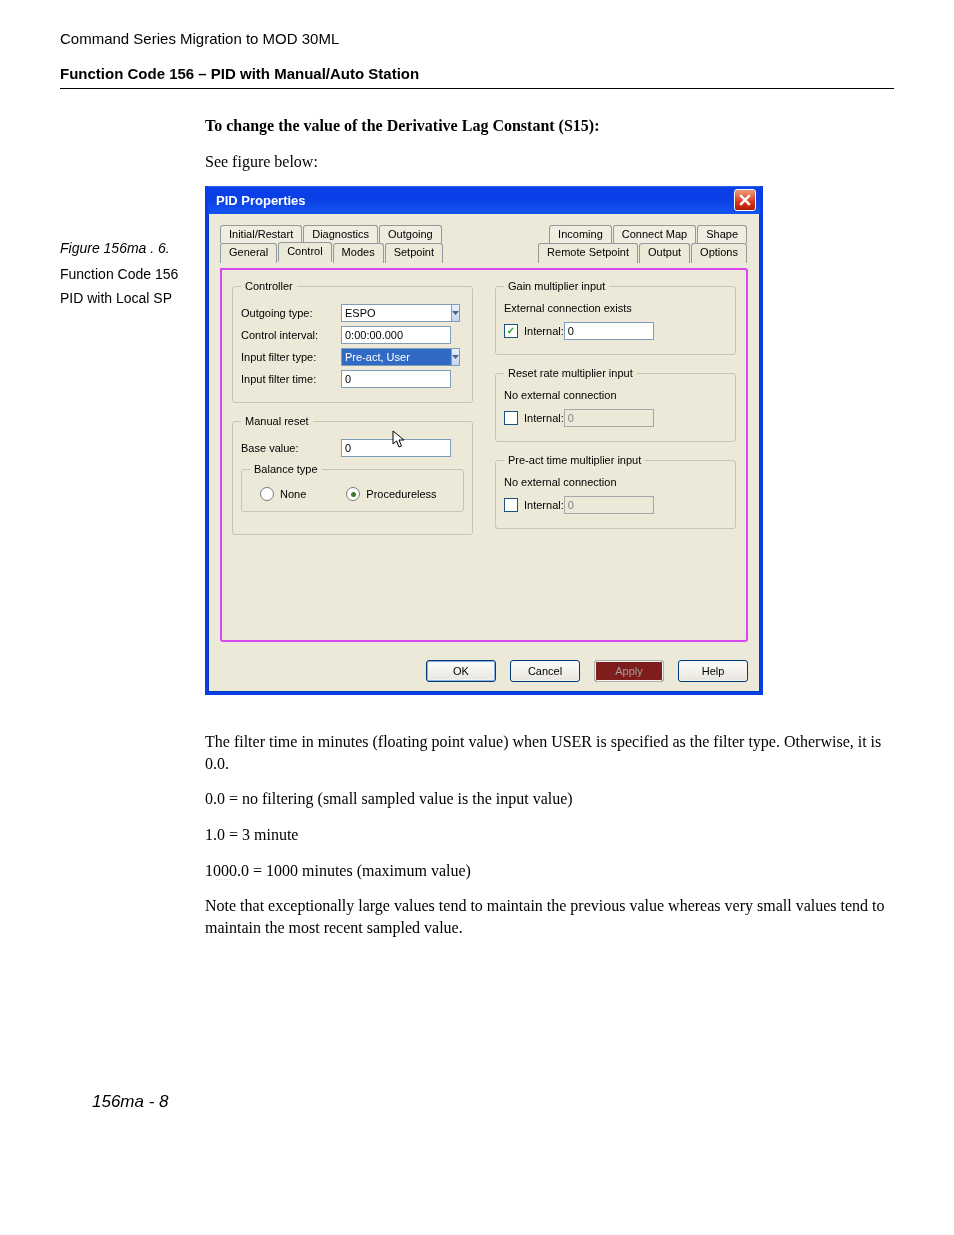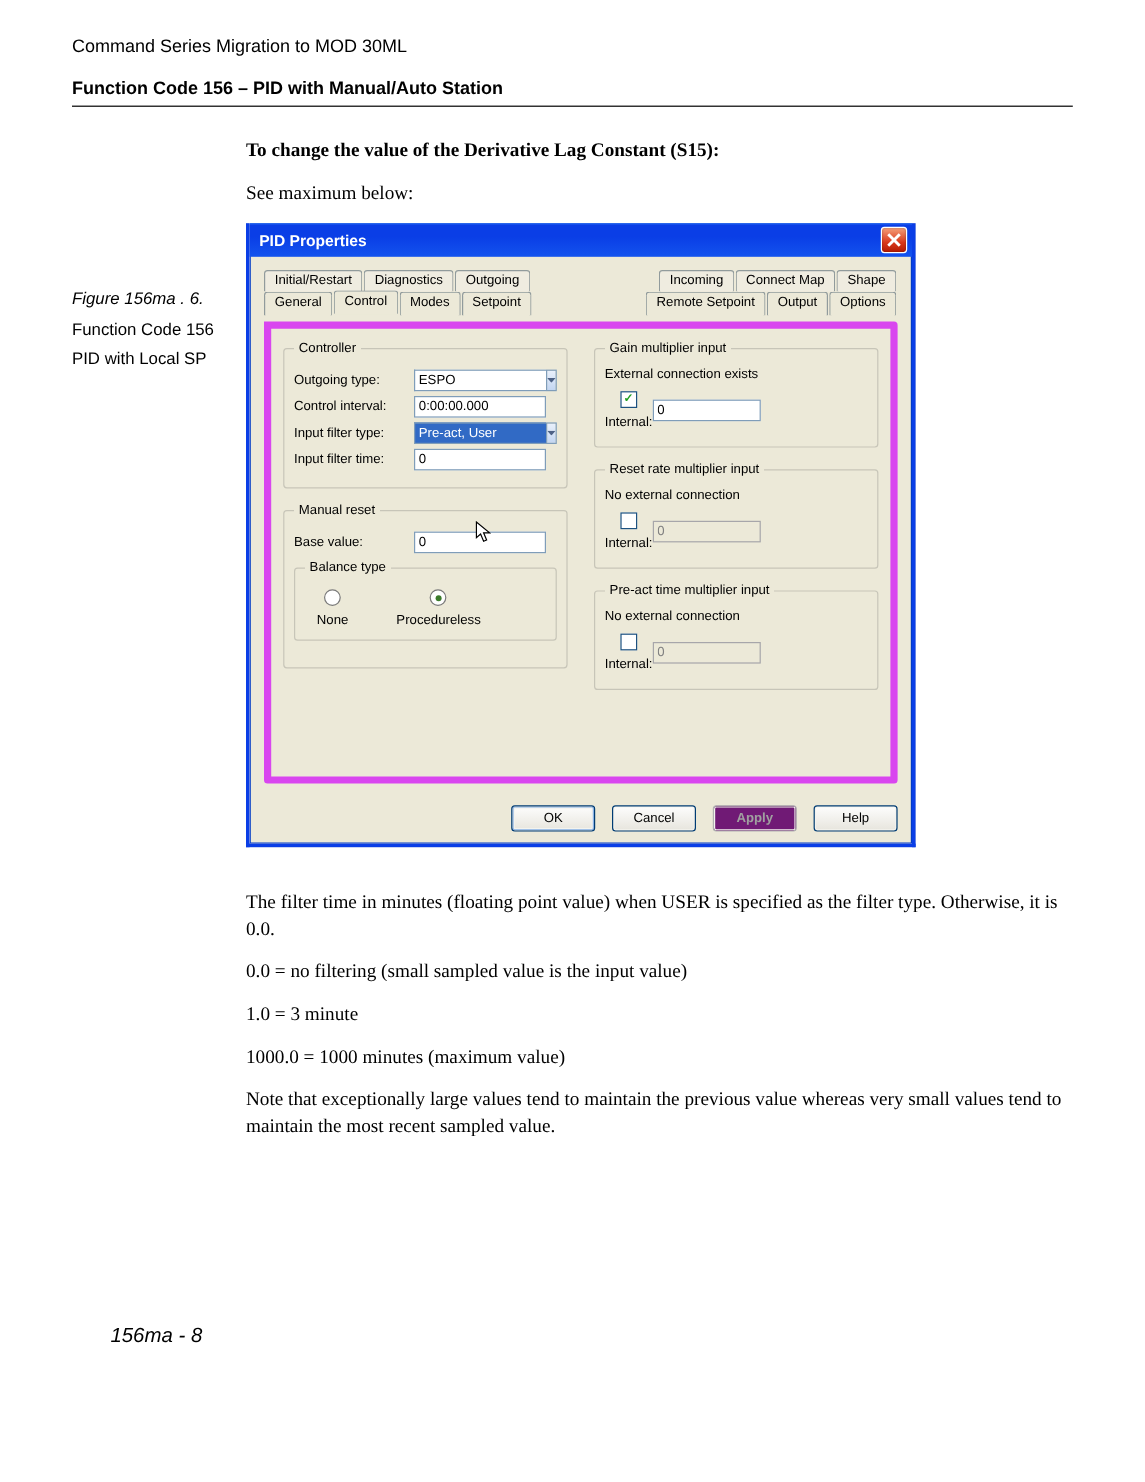--- a/index.html
+++ b/index.html
@@ -196,7 +196,7 @@
 
   <div class="content">
     <p class="bold">To change the value of the Derivative Lag Constant (S15):</p>
-    <p>See maximum below:</p>
+    <p>See figure below:</p>
 
     <div class="xp-window">
       <div class="xp-titlebar">

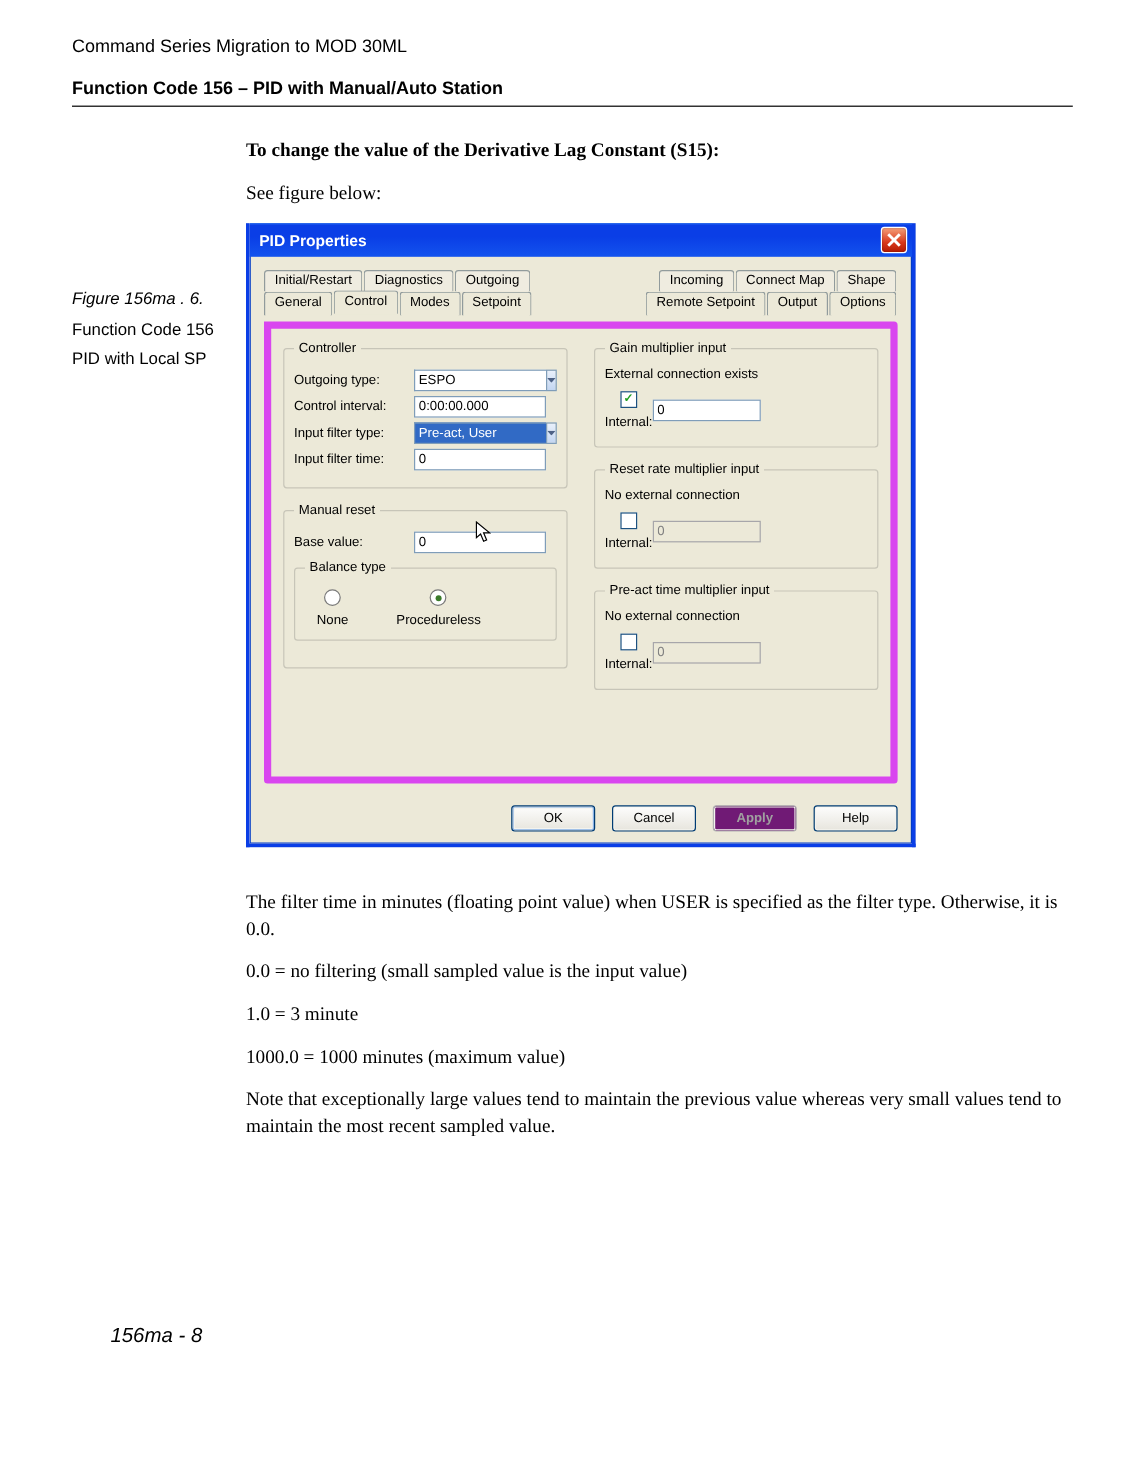--- a/index.html
+++ b/index.html
@@ -87,7 +87,7 @@
     top:0;
   }
   .tab-pane-border {
-    border:6px solid #d946ef;
+    border:2px solid #d946ef;
     border-radius: 0 3px 3px 3px;
     padding: 10px 10px 60px 10px;
     position: relative;

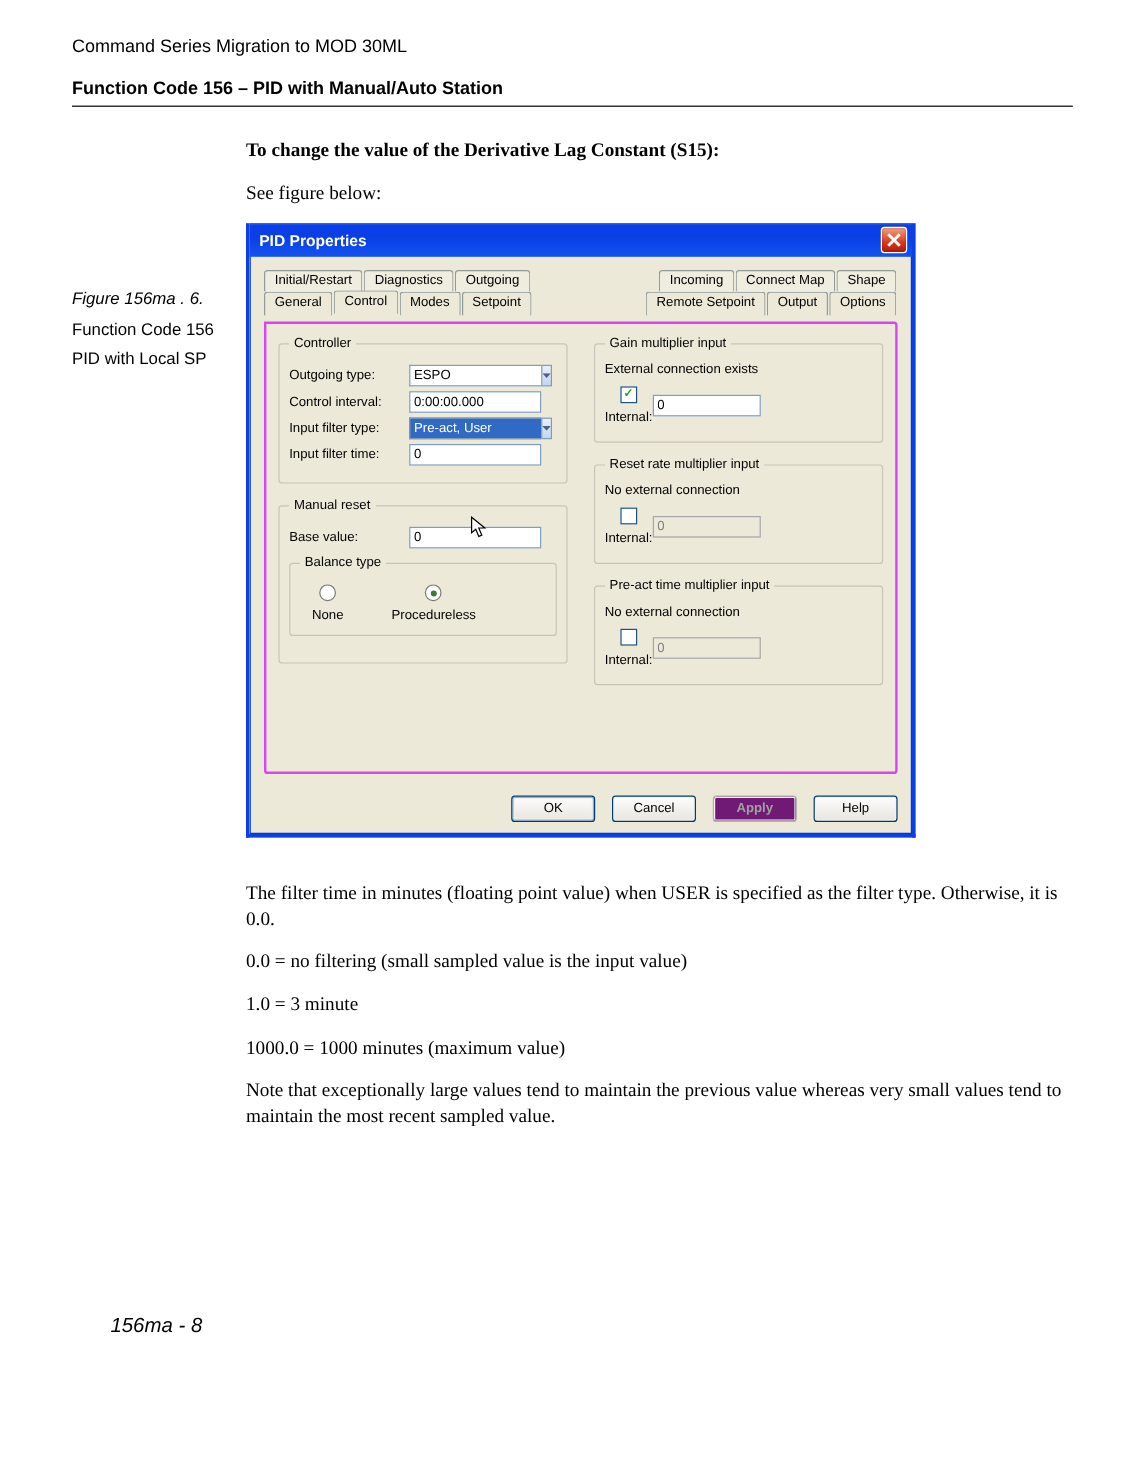--- a/index.html
+++ b/index.html
@@ -134,7 +134,7 @@
   .combo .arrow svg { width:7px; height:4px; fill:#4d6185; }
 
   .radio-row { display:flex; gap: 40px; padding-left:10px; margin-top:4px; }
-  .radio-item, .check-item { display:flex; align-items:center; gap:6px;flex-direction:column; }
+  .radio-item, .check-item { display:flex; align-items:center; gap:6px; }
   .radio-dot, .check-box {
     width:12px; height:12px; border:1px solid #7a7a7a; background:#fff;
   }

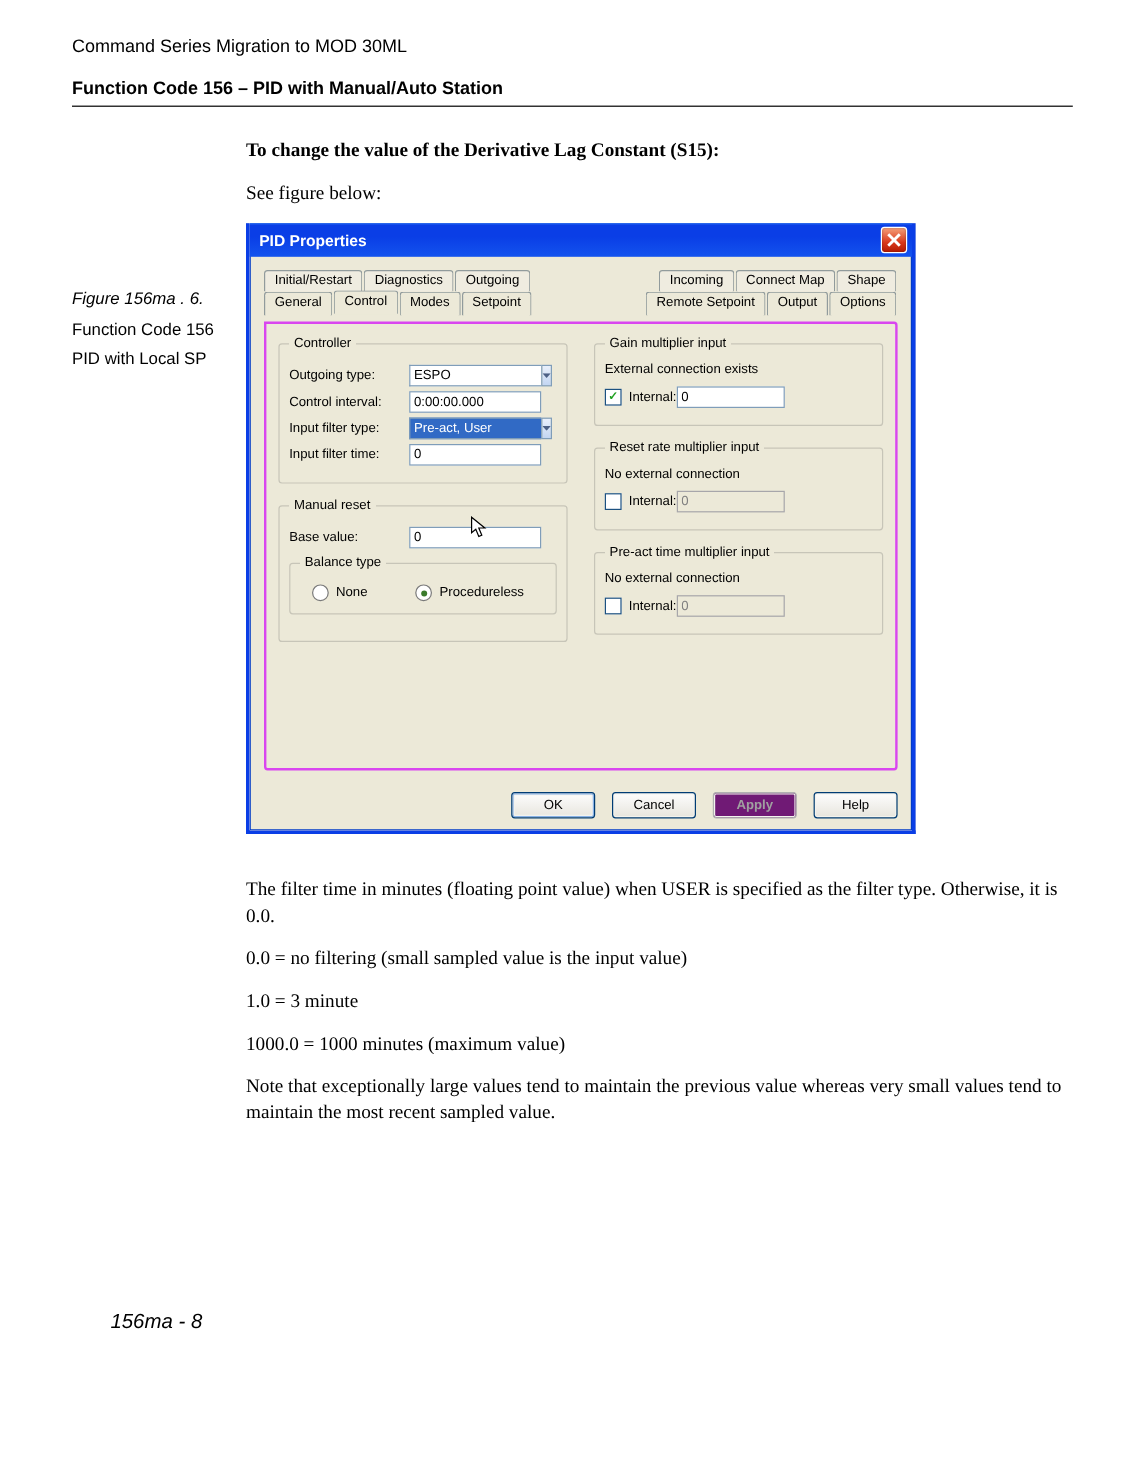--- a/index.html
+++ b/index.html
@@ -162,7 +162,7 @@
     cursor: default;
   }
   .xp-button.default { box-shadow: 0 0 0 1px #88b1e5 inset, 0 0 0 2px #f3f3ee inset; }
-  .xp-button.disabled { color:#a0a0a0; border-color:#b0b0b0; background:#701a75;font-weight:bold; }
+  .xp-button.disabled { color:#a0a0a0; border-color:#b0b0b0; background:#7f1d1d; }
 
   .cursor-arrow {
     position:absolute;

